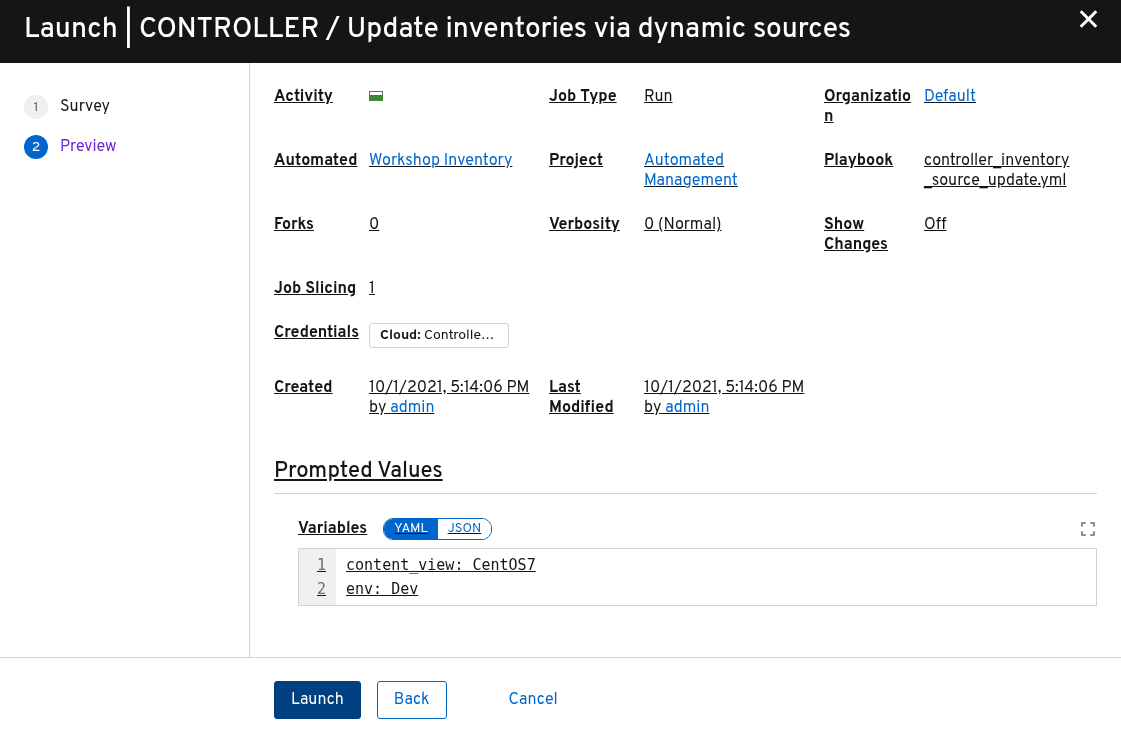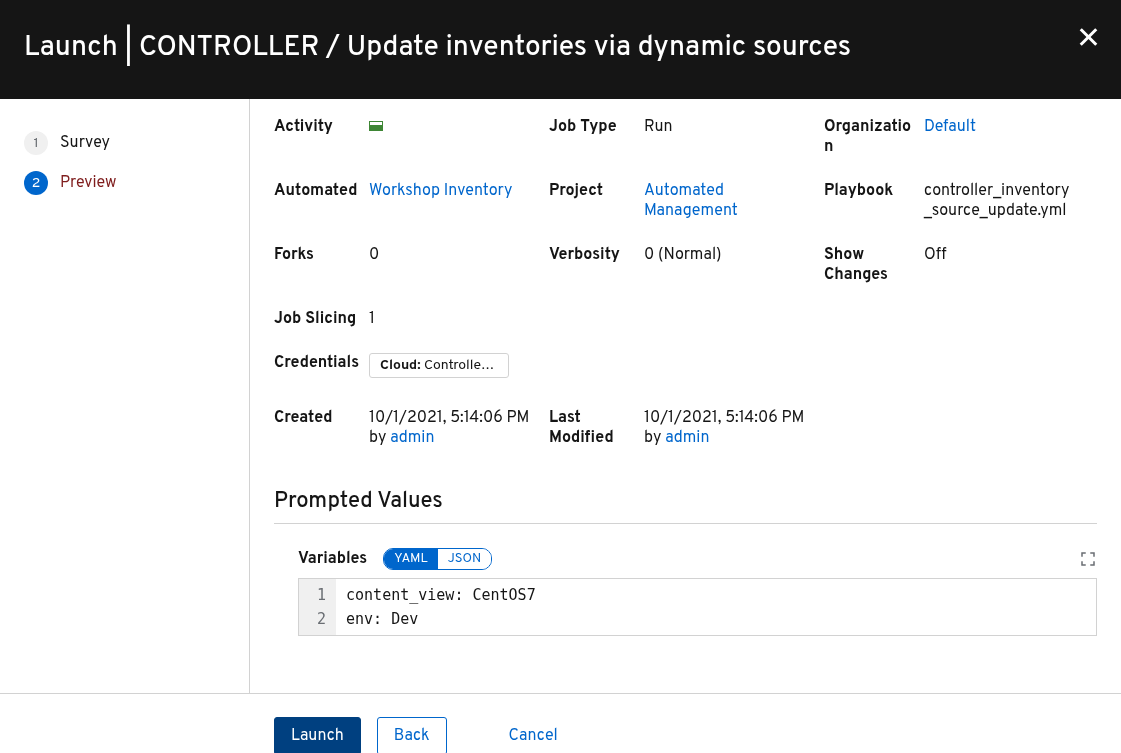--- a/index.html
+++ b/index.html
@@ -19,7 +19,7 @@
   .modal-header {
     background: #151515;
     color: #fff;
-    height: 99px;
+    height: 63px;
     display: flex;
     align-items: center;
     justify-content: space-between;

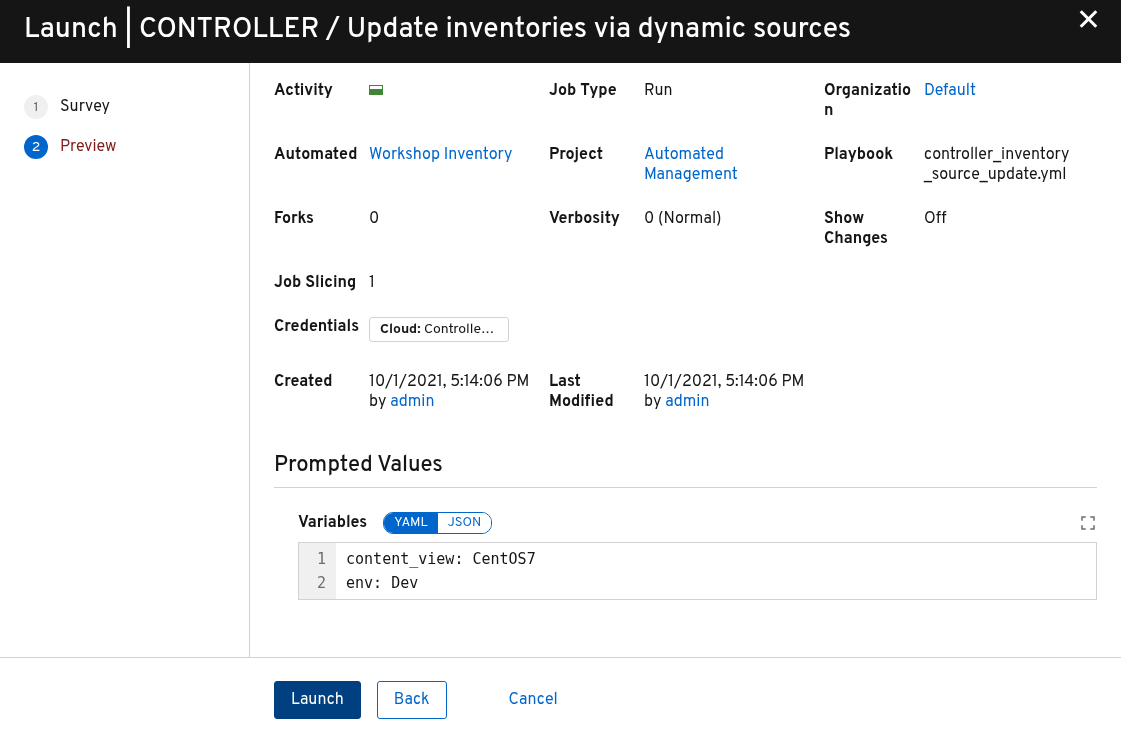--- a/index.html
+++ b/index.html
@@ -82,7 +82,8 @@
   .main-scroll {
     height: 594px;
     overflow-y: scroll;
-    padding: 10px 24px 24px 24px;
+    padding: 16px 24px 24px 24px;
+    text-decoration: underline;
   }
   
   .main-scroll::-webkit-scrollbar { width: 14px; }

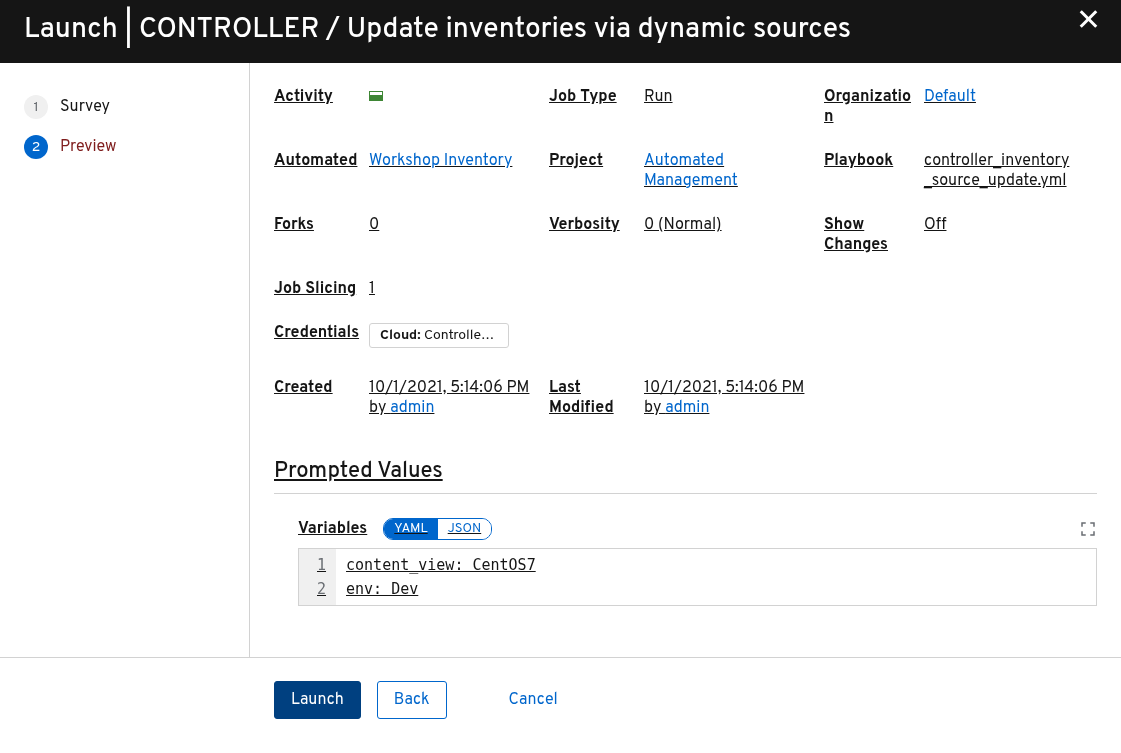--- a/index.html
+++ b/index.html
@@ -75,7 +75,7 @@
   .step-inactive .step-num { background:#f0f0f0; color:#6a6e73; }
   .step-inactive .step-label { color:#151515; }
   .step-active .step-num { background:#0066cc; color:#fff; }
-  .step-active .step-label { color:#7f1d1d; font-weight:400; }
+  .step-active .step-label { color:#6d28d9; font-weight:400; }
 
   
   .main-wrap { flex:1; position:relative; }

